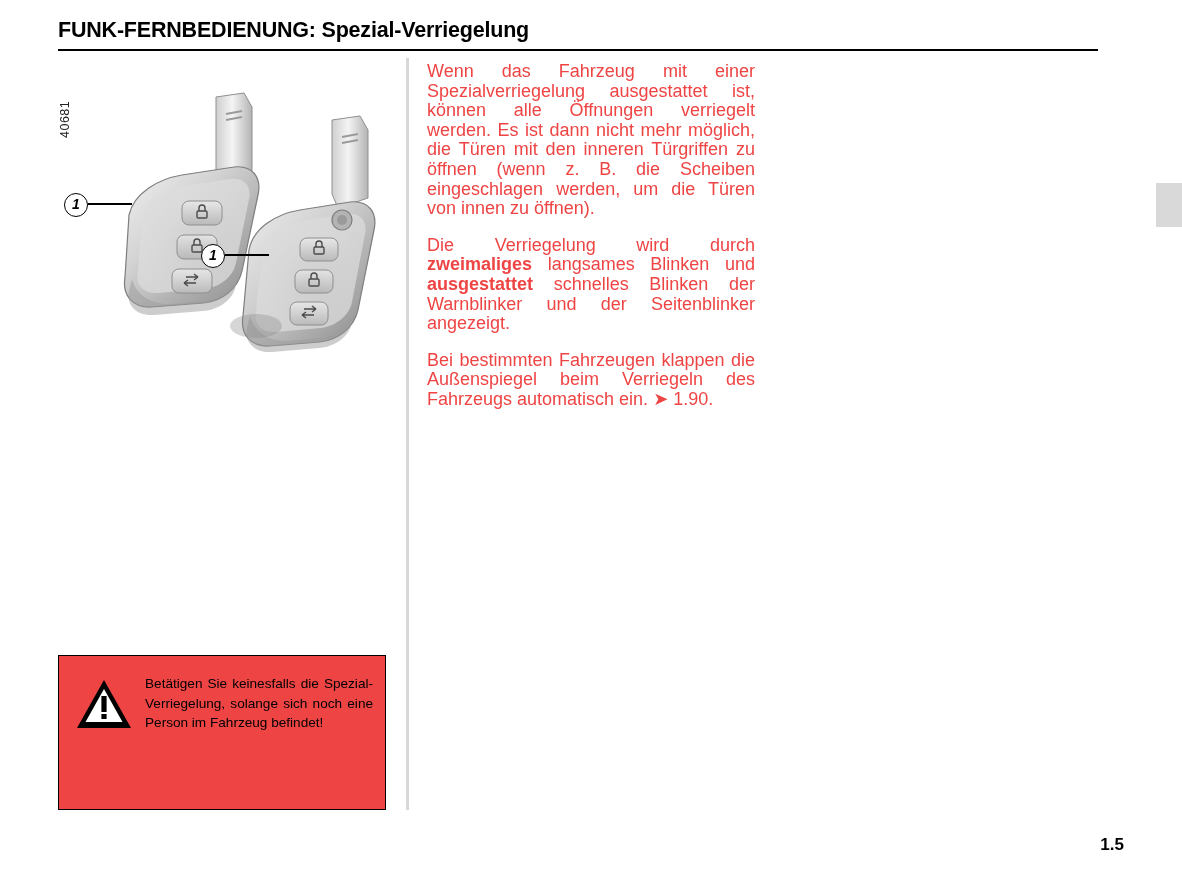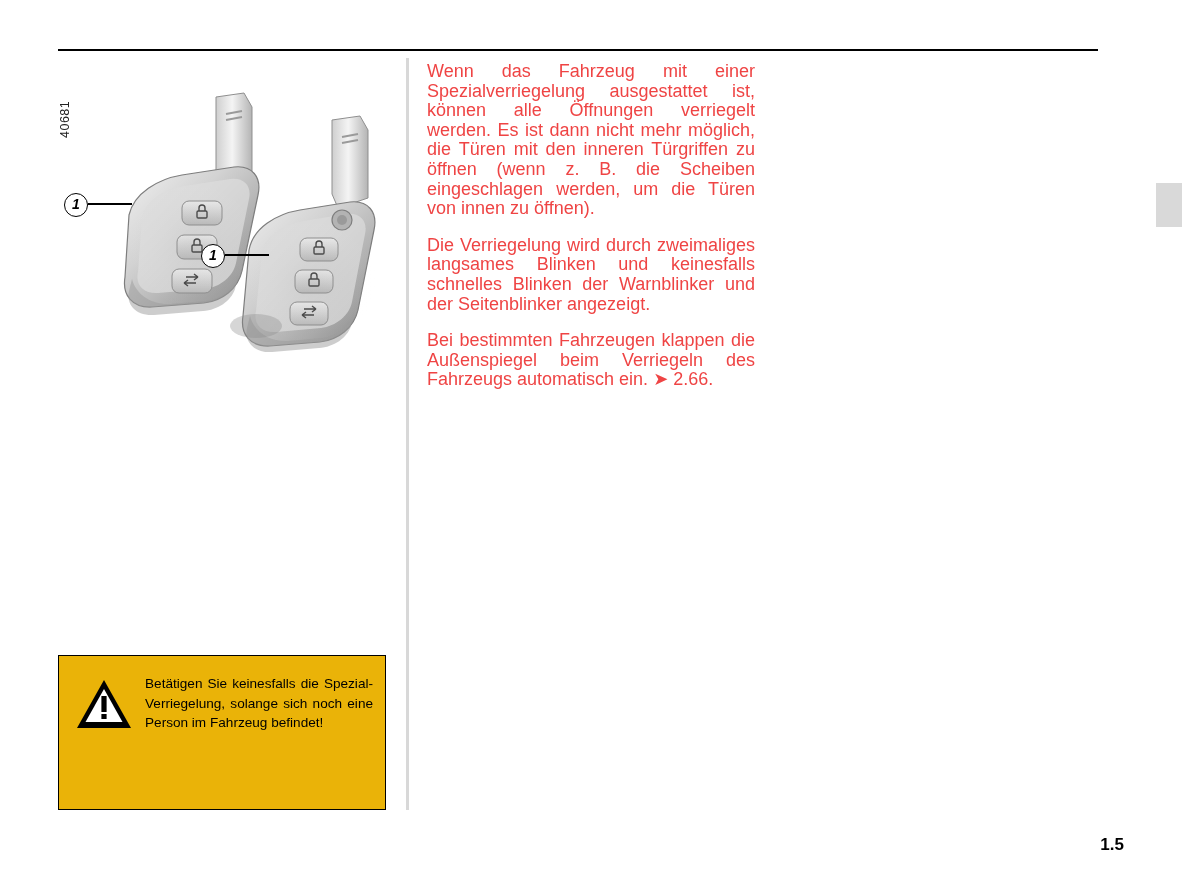--- a/index.html
+++ b/index.html
@@ -187,6 +187,7 @@
 
 <div class="page">
 
+  <div class="page-title">FUNK-FERNBEDIENUNG: Spezial-Verriegelung</div>
   <div class="title-rule"></div>
 
   <div class="edge-tab"></div>

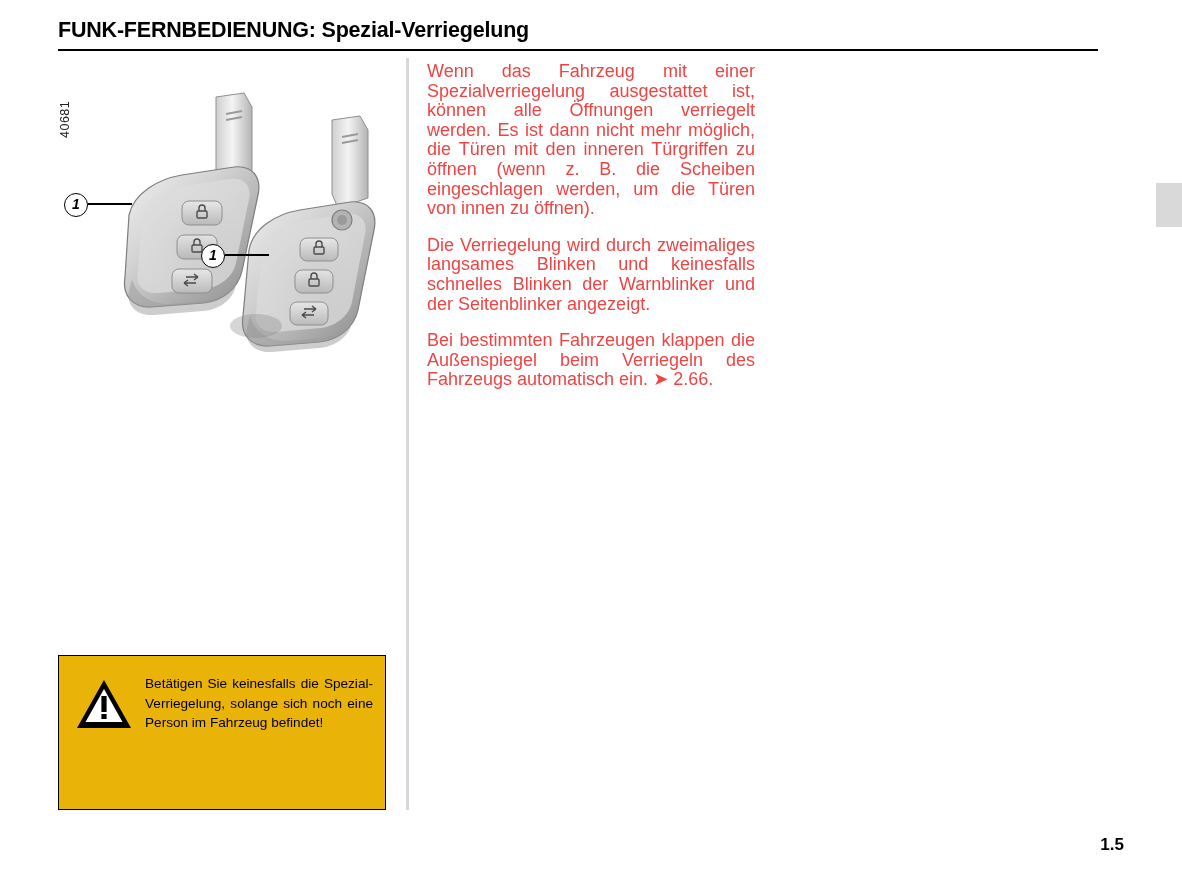--- a/index.html
+++ b/index.html
@@ -168,7 +168,7 @@
     hyphens: manual;
   }
   .para:last-child { margin-bottom: 0; }
-  .para b { font-weight: normal; }
+  .para b { font-weight: bold; }
   .para i { font-style: italic; font-weight: bold; }
   .arrow-ref { white-space: nowrap; }
 

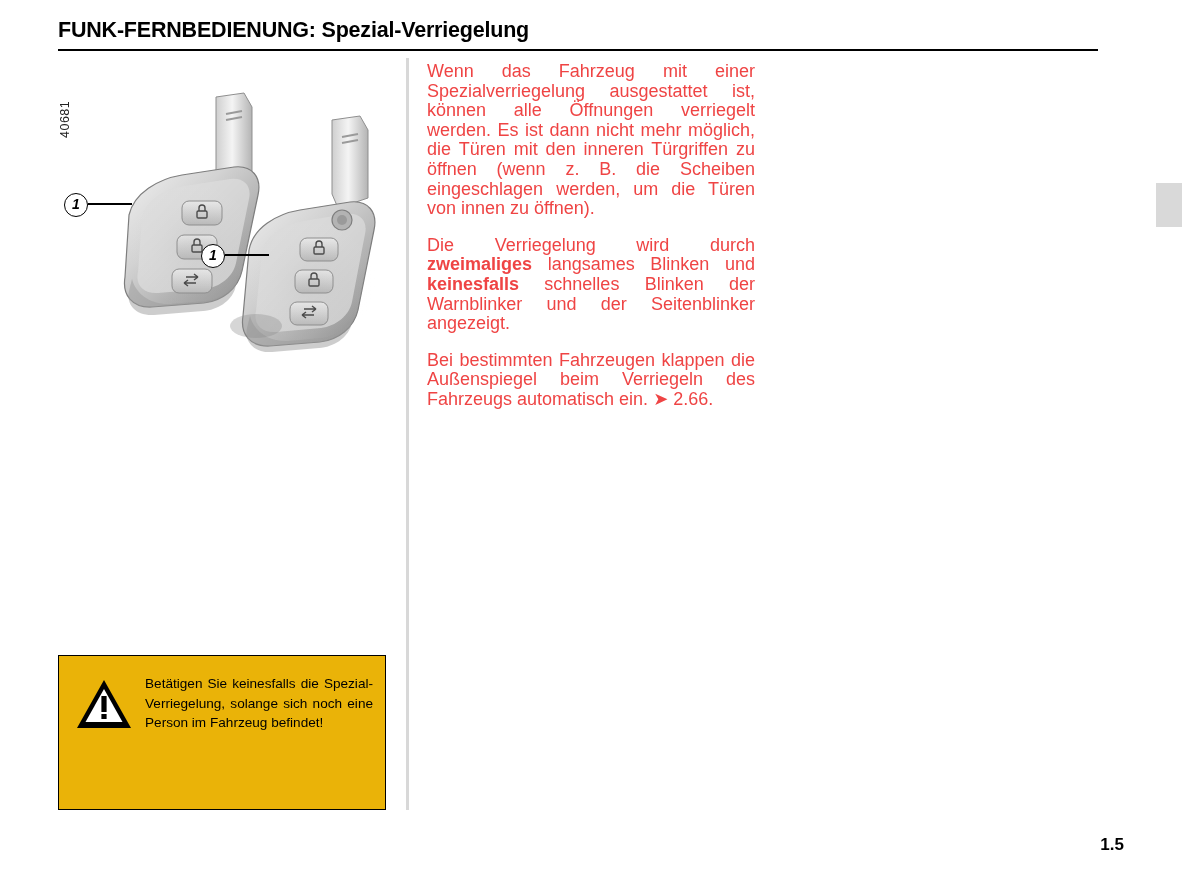--- a/index.html
+++ b/index.html
@@ -312,7 +312,7 @@
 
   <div class="text-col">
     <p class="para">Wenn das Fahrzeug mit einer Spezialver­riegelung ausgestattet ist, können alle Öff­nungen verriegelt werden. Es ist dann nicht mehr möglich, die Türen mit den inneren Türgriffen zu öffnen (wenn z. B. die Schei­ben eingeschlagen werden, um die Türen von innen zu öffnen).</p>
-    <p class="para">Die Verriegelung wird durch <b>zweimaliges</b> langsames Blinken und <b>keinesfalls</b> schnel­les Blinken der Warnblinker und der Seiten­blinker angezeigt.</p>
+    <p class="para">Die Verriegelung wird durch <b>zweimaliges</b> langsames Blinken und <b>ausgestattet</b> schnel­les Blinken der Warnblinker und der Seiten­blinker angezeigt.</p>
     <p class="para">Bei bestimmten Fahrzeugen klappen die Au­ßenspiegel beim Verriegeln des Fahrzeugs automatisch ein. <span class="arrow-ref">➤ 2.66</span>.</p>
   </div>
 

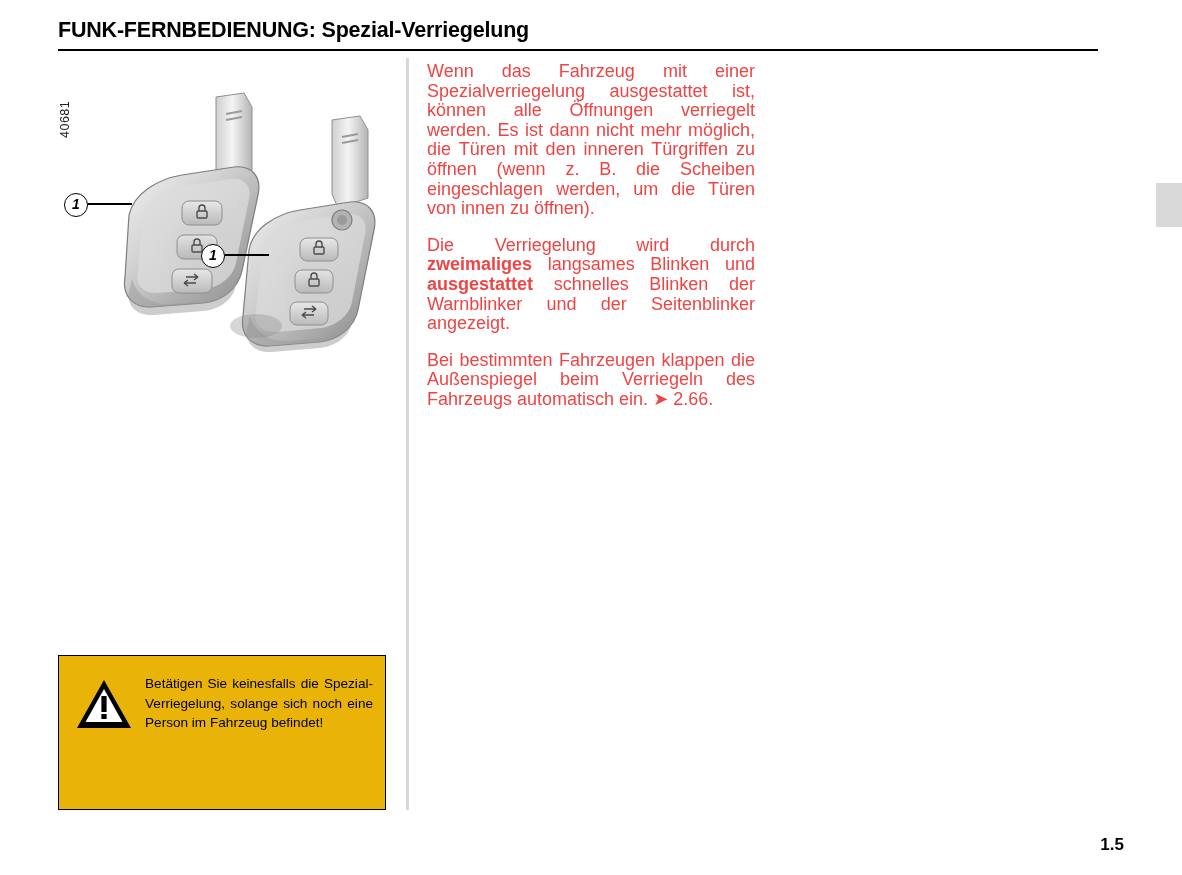--- a/index.html
+++ b/index.html
@@ -313,7 +313,7 @@
   <div class="text-col">
     <p class="para">Wenn das Fahrzeug mit einer Spezialver­riegelung ausgestattet ist, können alle Öff­nungen verriegelt werden. Es ist dann nicht mehr möglich, die Türen mit den inneren Türgriffen zu öffnen (wenn z. B. die Schei­ben eingeschlagen werden, um die Türen von innen zu öffnen).</p>
     <p class="para">Die Verriegelung wird durch <b>zweimaliges</b> langsames Blinken und <b>ausgestattet</b> schnel­les Blinken der Warnblinker und der Seiten­blinker angezeigt.</p>
-    <p class="para">Bei bestimmten Fahrzeugen klappen die Au­ßenspiegel beim Verriegeln des Fahrzeugs automatisch ein. <span class="arrow-ref">➤ 2.66</span>.</p>
+    <p class="para">Bei bestimmten Fahrzeugen klappen die Au­ßenspiegel beim Verriegeln des Fahrzeugs automatisch ein. <span class="arrow-ref">➤ 1.90</span>.</p>
   </div>
 
   <div class="page-num">1.5</div>

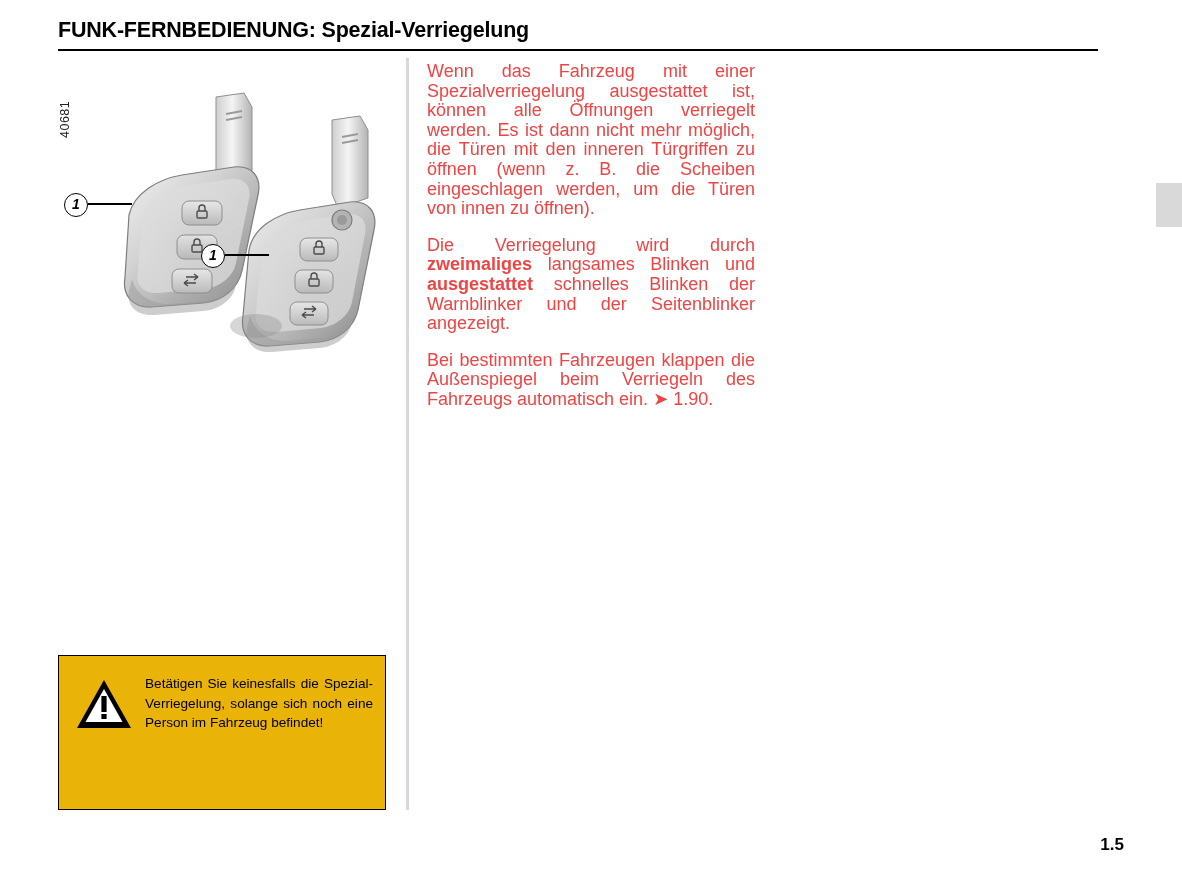--- a/index.html
+++ b/index.html
@@ -131,7 +131,7 @@
     width: 328px;
     height: 155px;
     border: 1.6px solid #000;
-    background: #eab308;
+    background: #ef4444;
     box-sizing: border-box;
   }
   .warn-icon {

